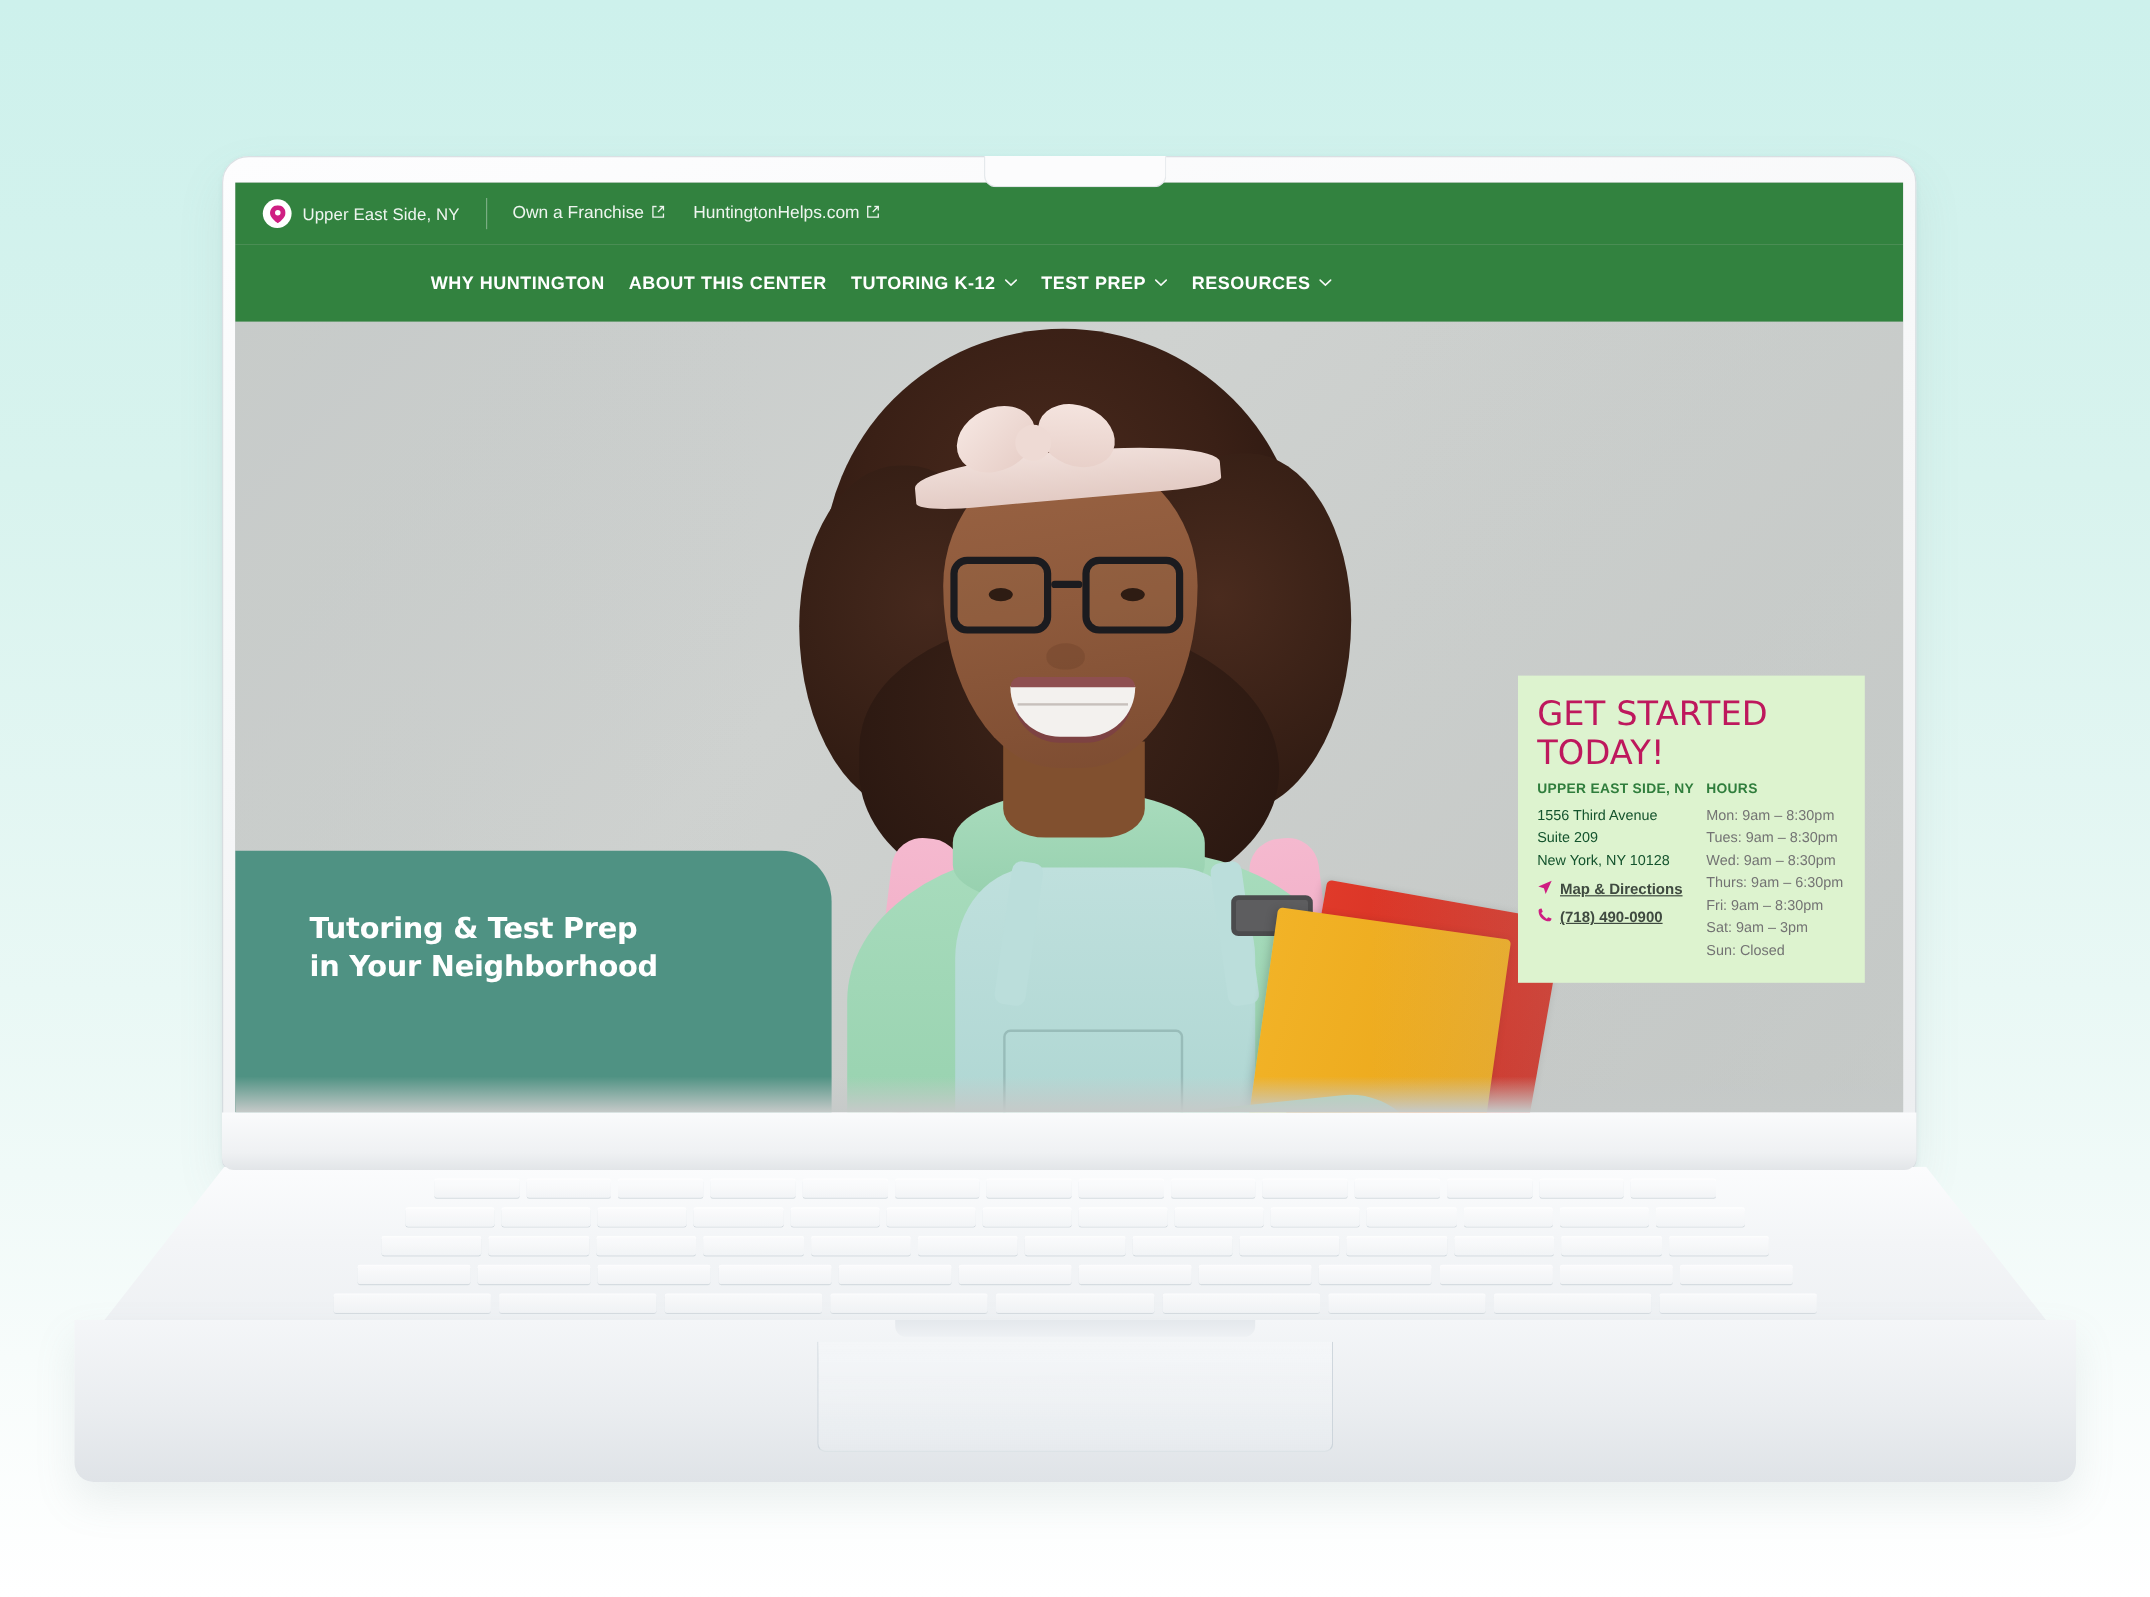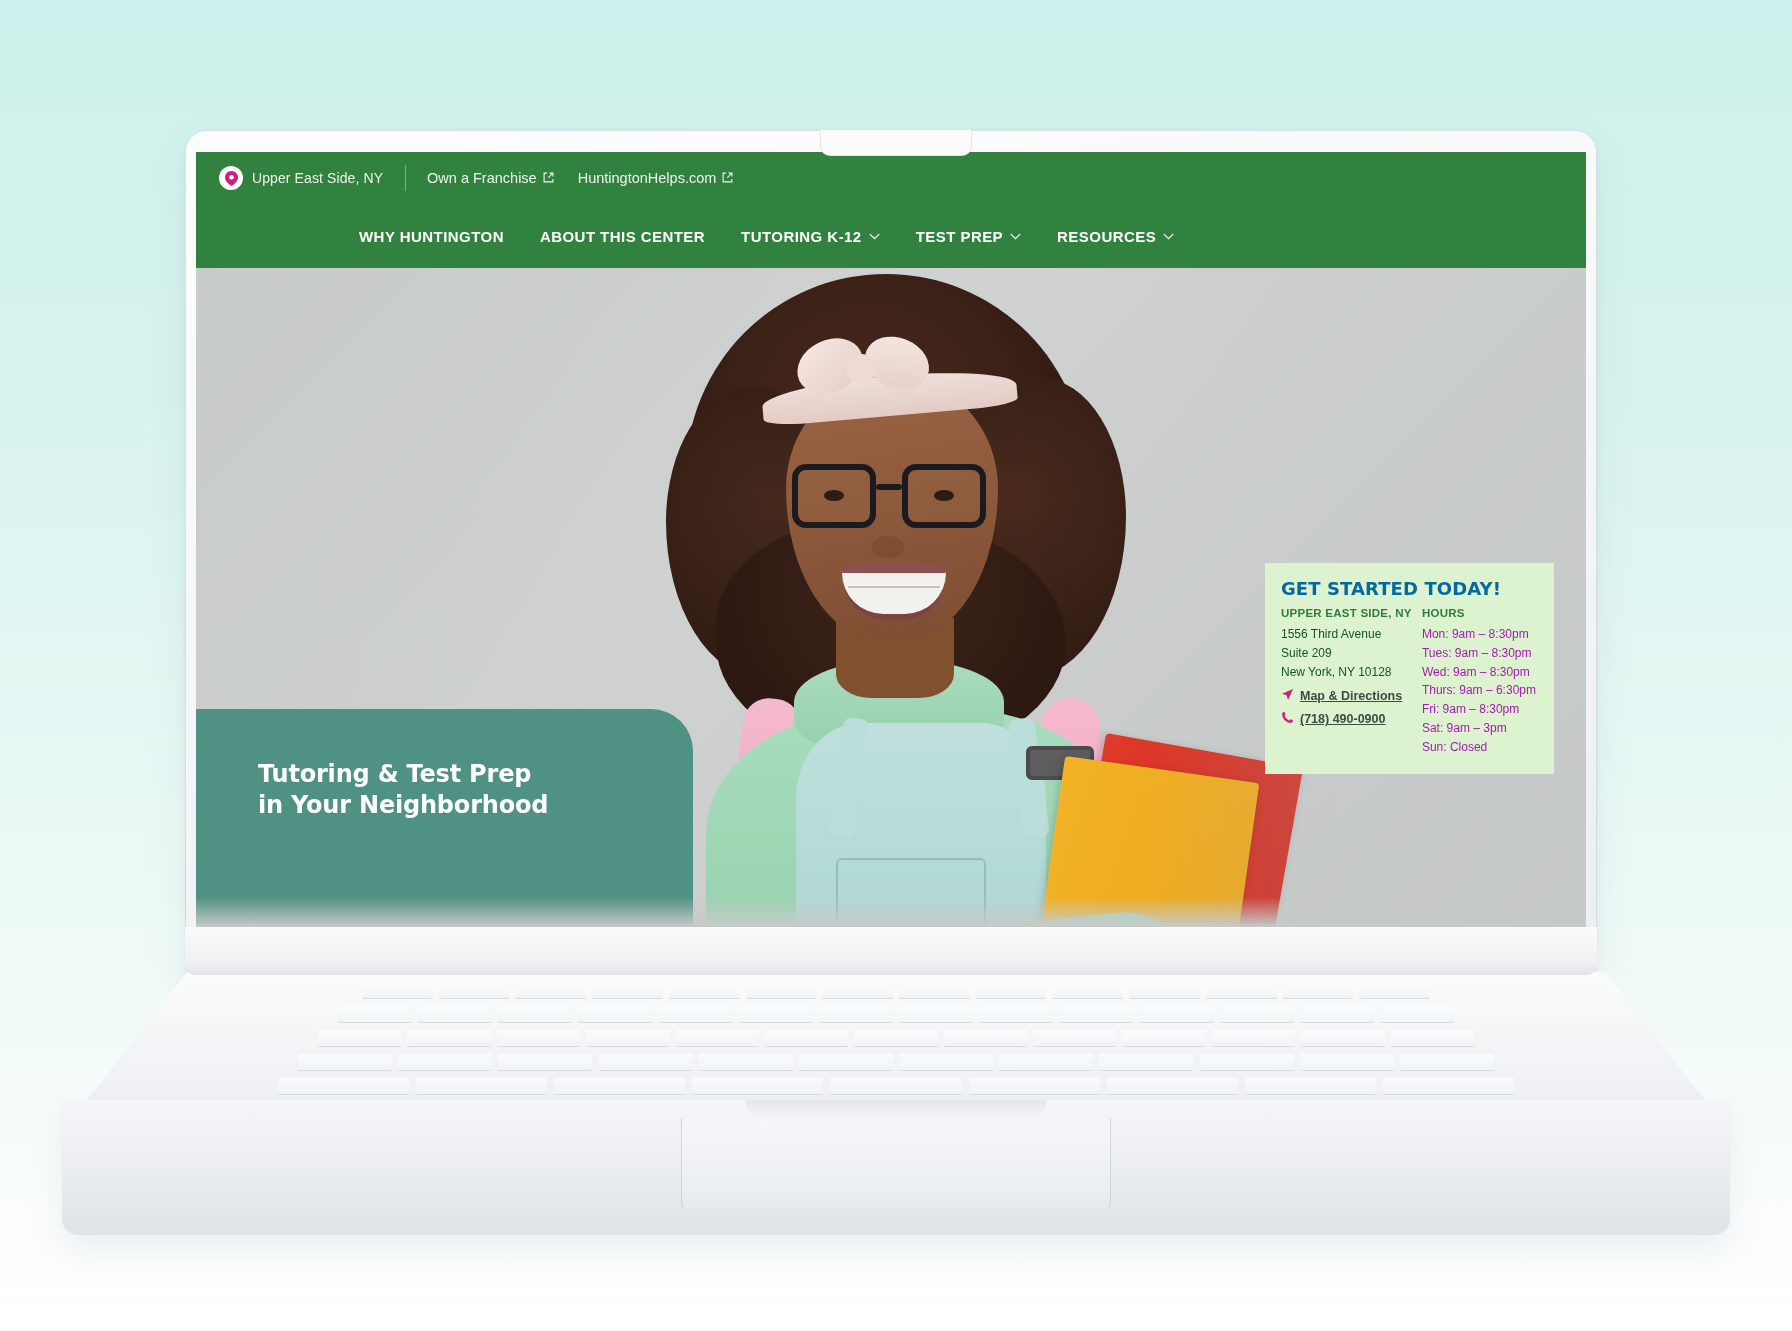--- a/index.html
+++ b/index.html
@@ -226,7 +226,7 @@
   }
   #main-nav {
     display: flex; align-items: center;
-    gap: 36px; margin-left: 163px;
+    gap: 20px; margin-left: 163px;
   }
   .nav-item {
     color: #fff; font-size: 15px; font-weight: bold;

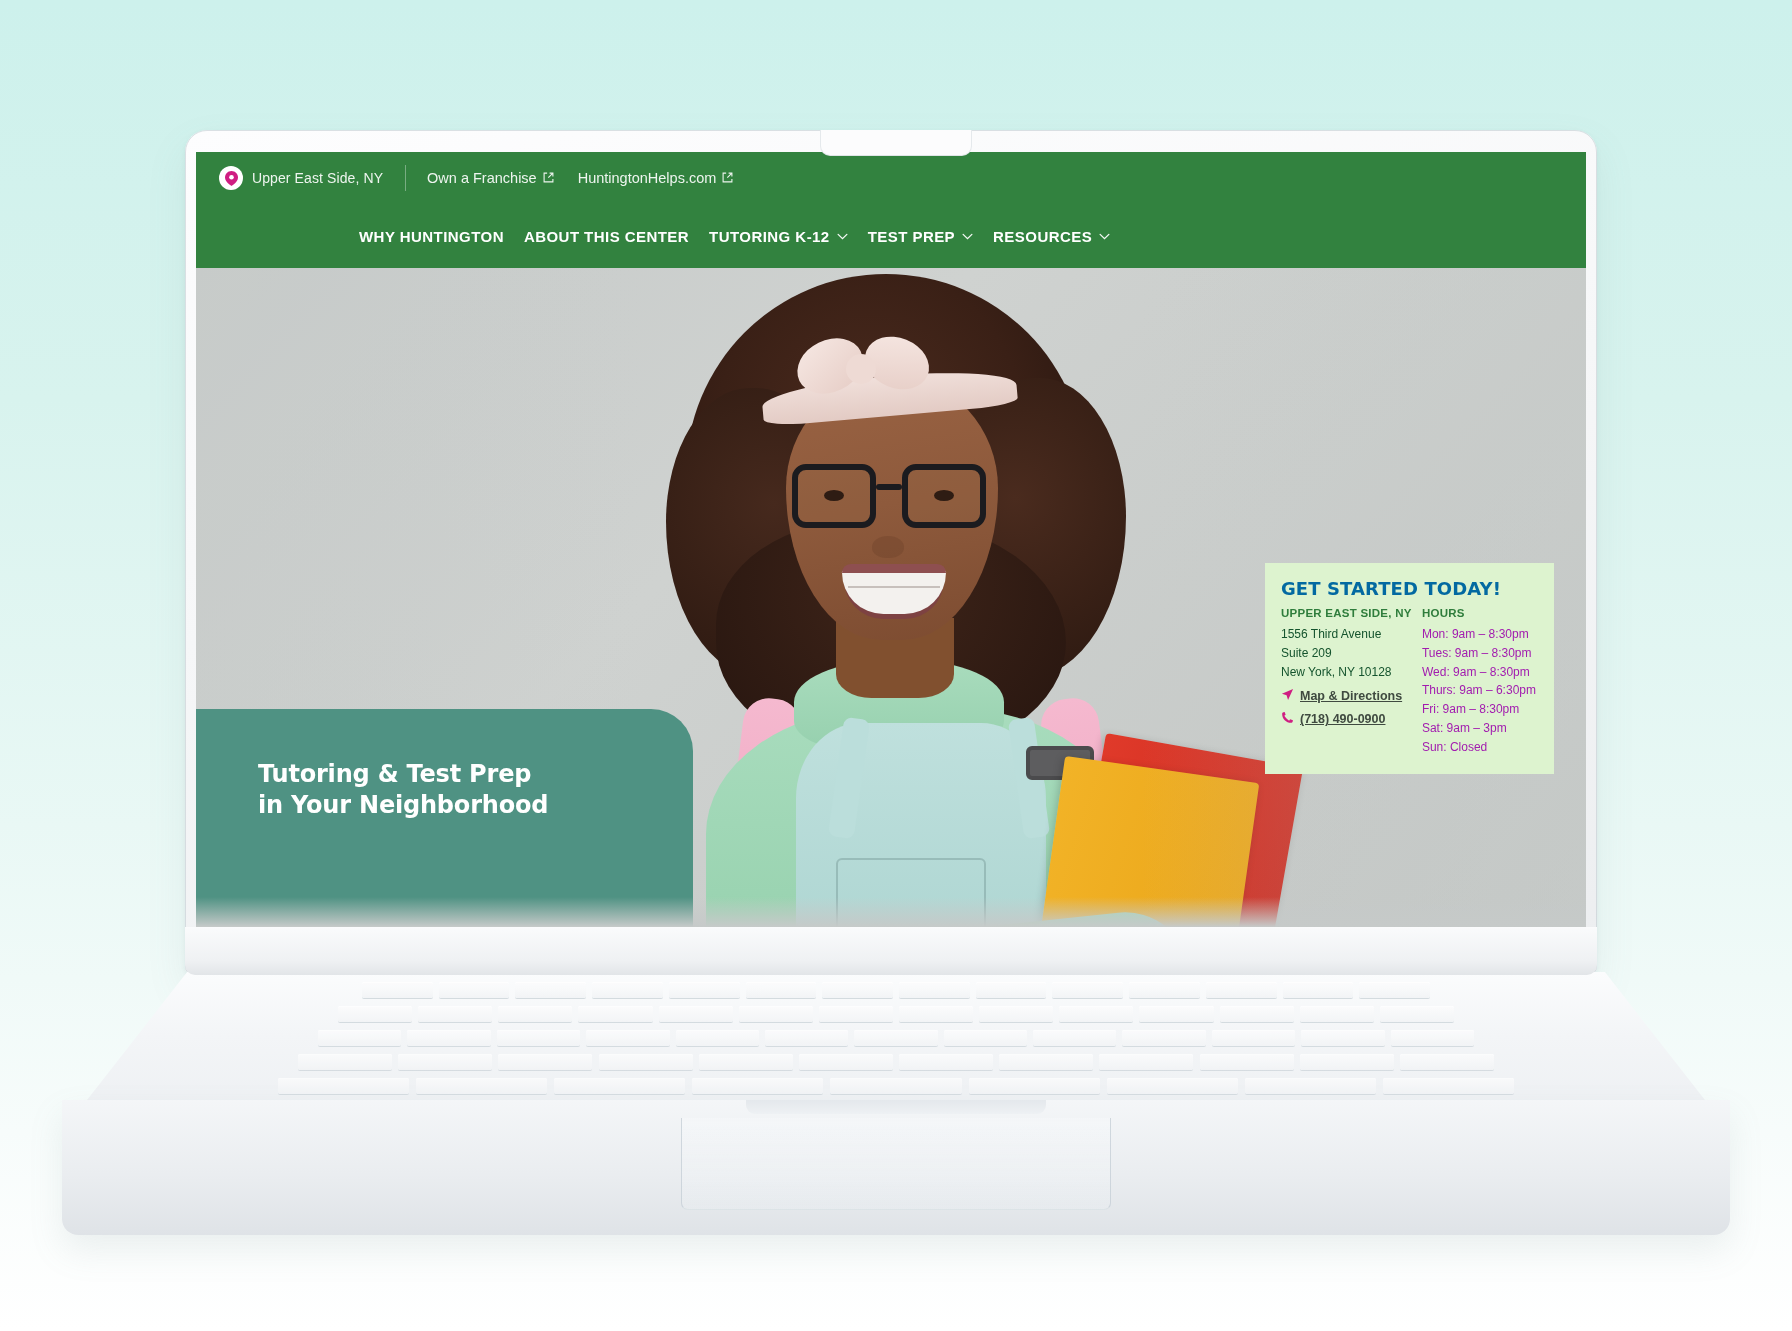--- a/index.html
+++ b/index.html
@@ -415,7 +415,7 @@
     z-index: 2;
   }
   #card-heading {
-    color: #0369a1; font-size: 18px; font-weight: bold;
+    color: #be185d; font-size: 28px; font-weight: normal;
     letter-spacing: .1px; margin-bottom: 8px;
     font-family: "DejaVu Sans", sans-serif;
   }

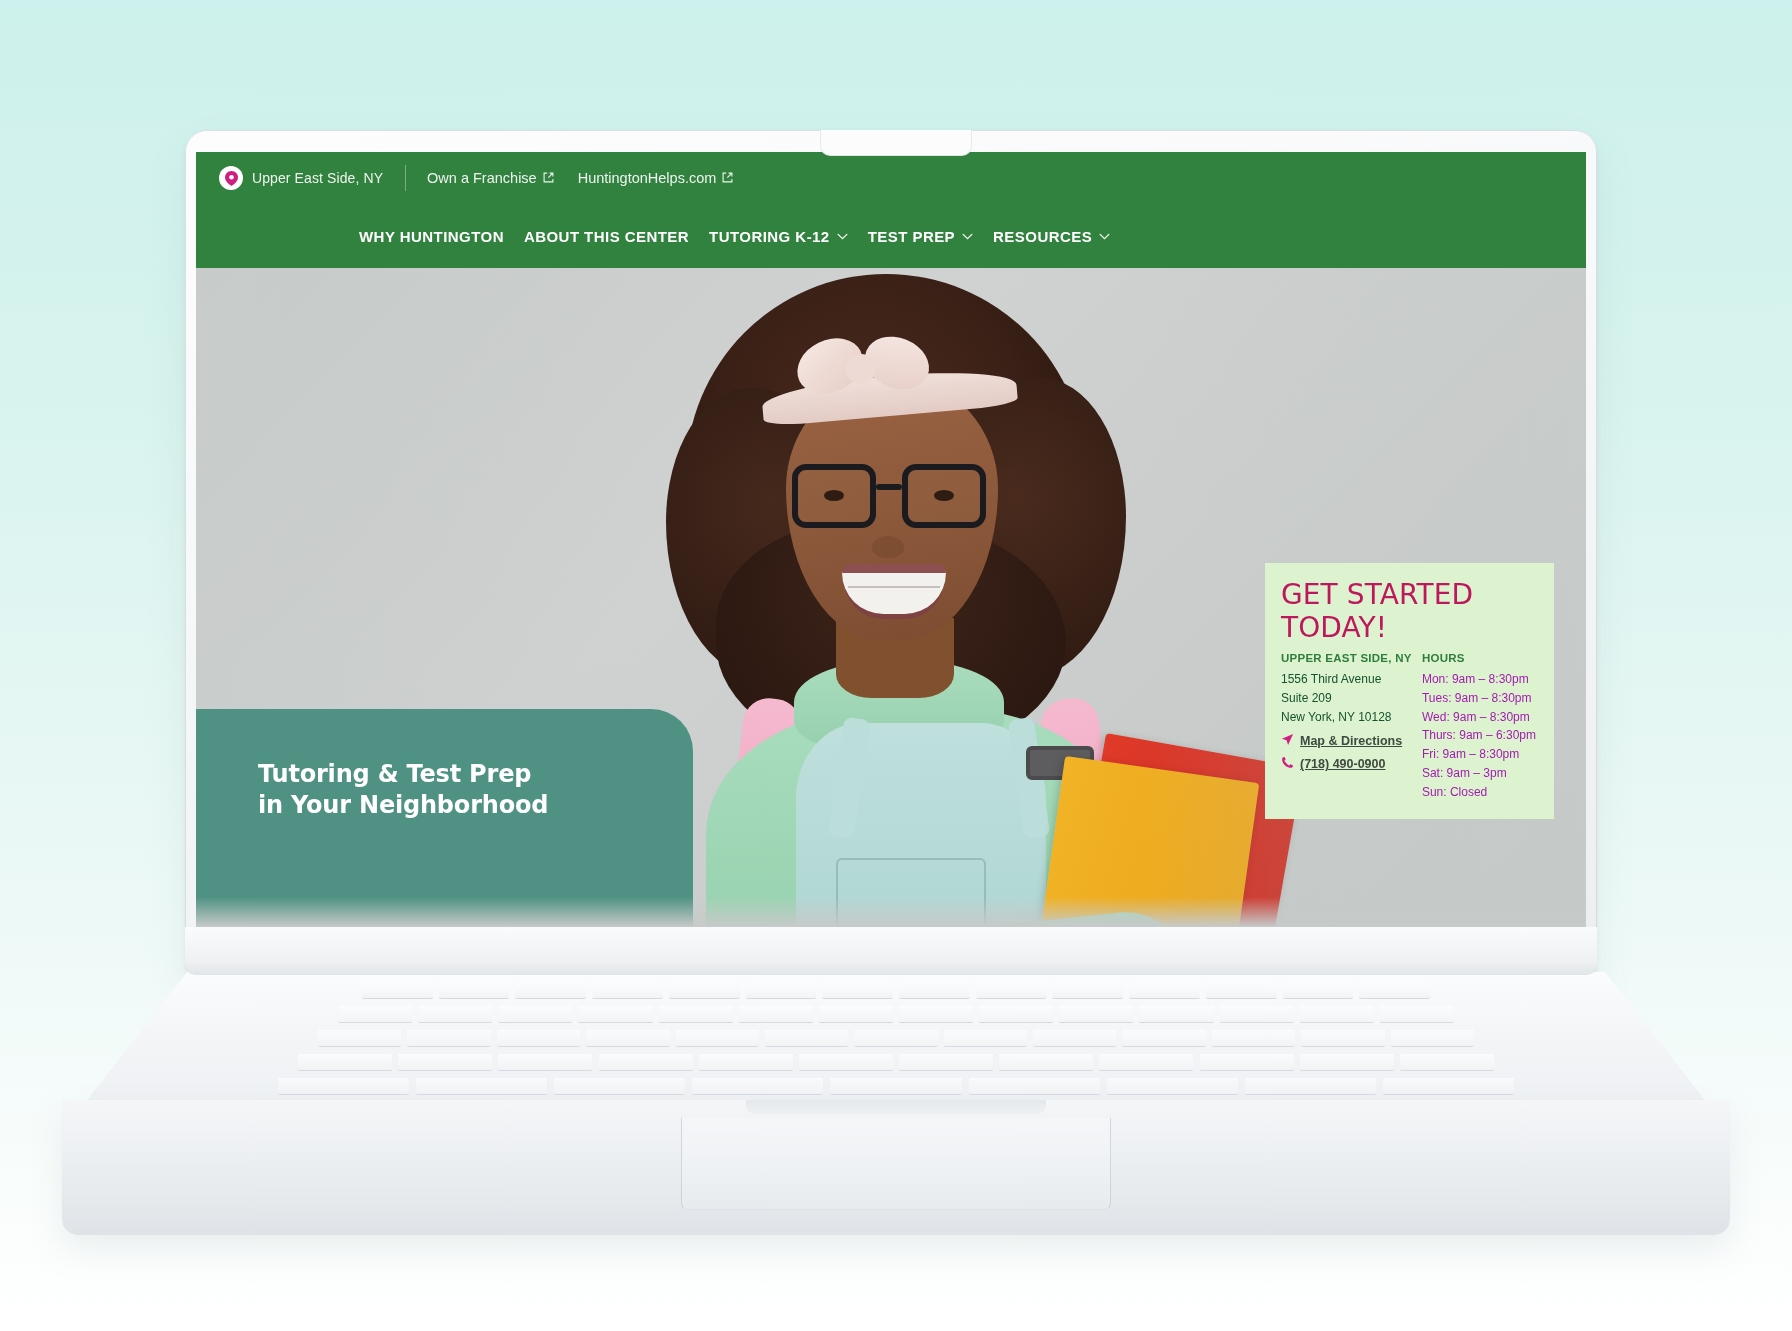--- a/index.html
+++ b/index.html
@@ -433,7 +433,7 @@
     color: #3f4a40; font-size: 12.5px; font-weight: bold;
     text-decoration: underline; margin-top: 7px; cursor: pointer;
   }
-  .hours-line { color: #a21caf; font-size: 12px; line-height: 1.57; white-space: nowrap; }
+  .hours-line { color: #737373; font-size: 12px; line-height: 1.57; white-space: nowrap; }
 
   #bottom-fade {
     position: absolute; left: 0; bottom: 0; width: 100%; height: 30px;

